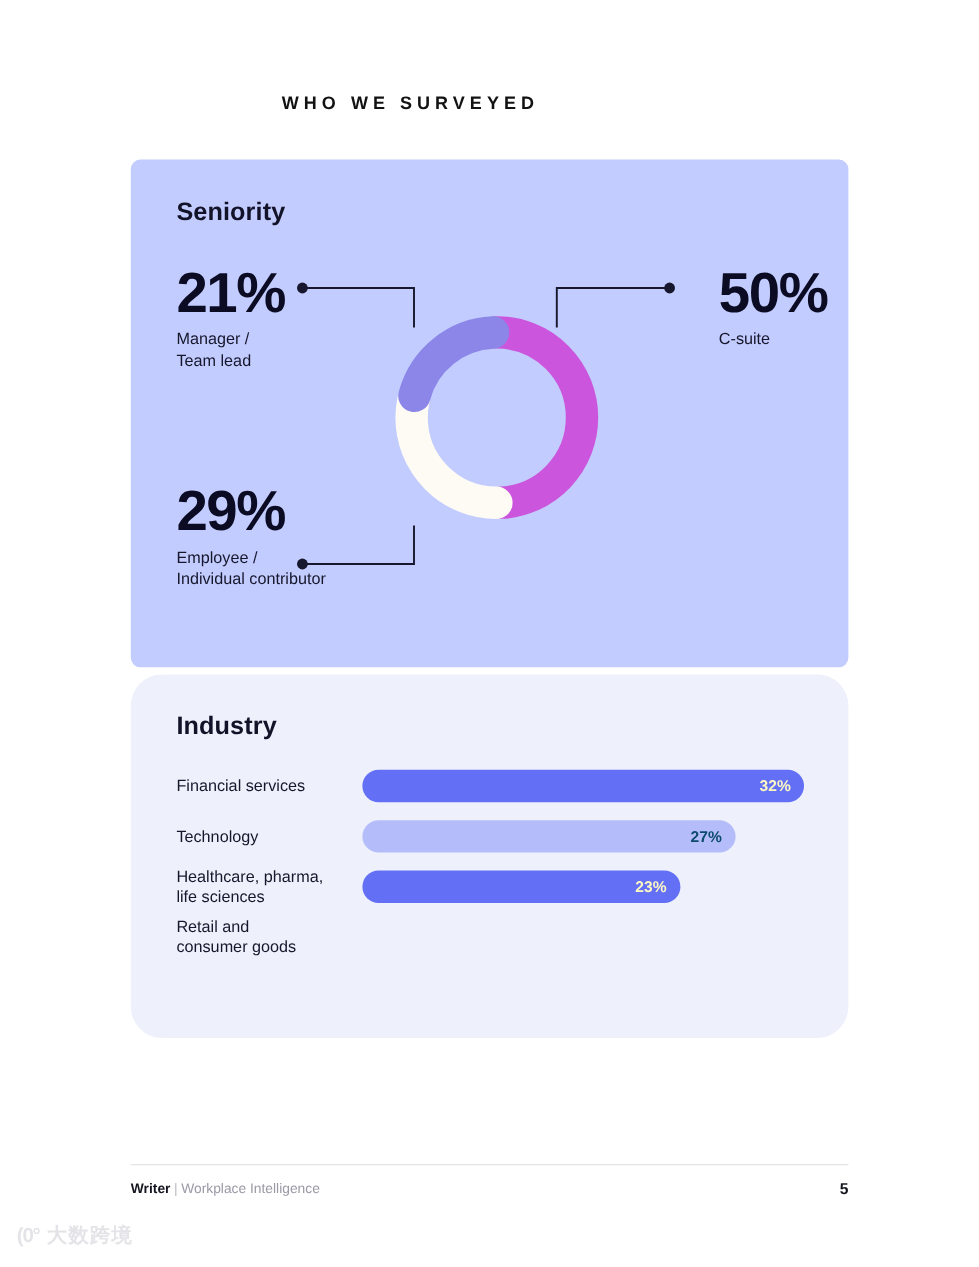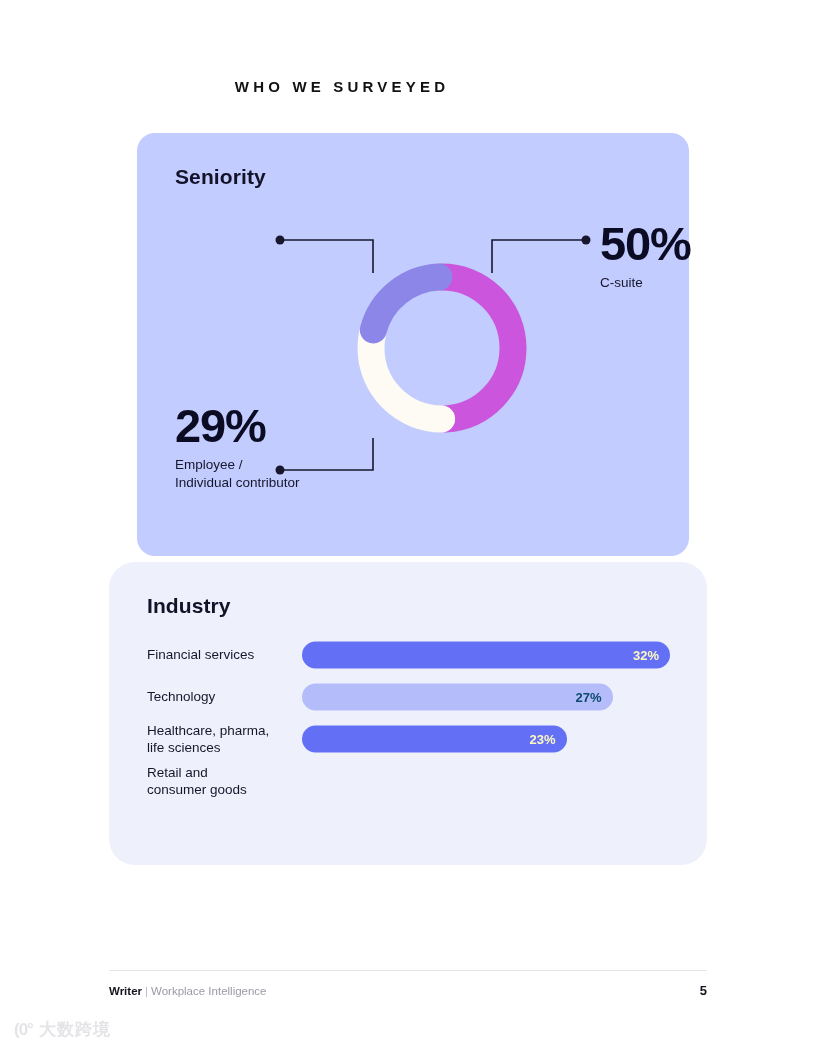--- a/index.html
+++ b/index.html
@@ -34,11 +34,10 @@
     position: absolute;
     left: 109px;
     top: 133px;
-    width: 552px;
+    width: 598px;
     height: 423px;
     background: #c2ccfe;
-    border-radius: 18px;
-    margin-left: 28px;
+    border-radius: 8px;
   }
   .card-industry {
     position: absolute;

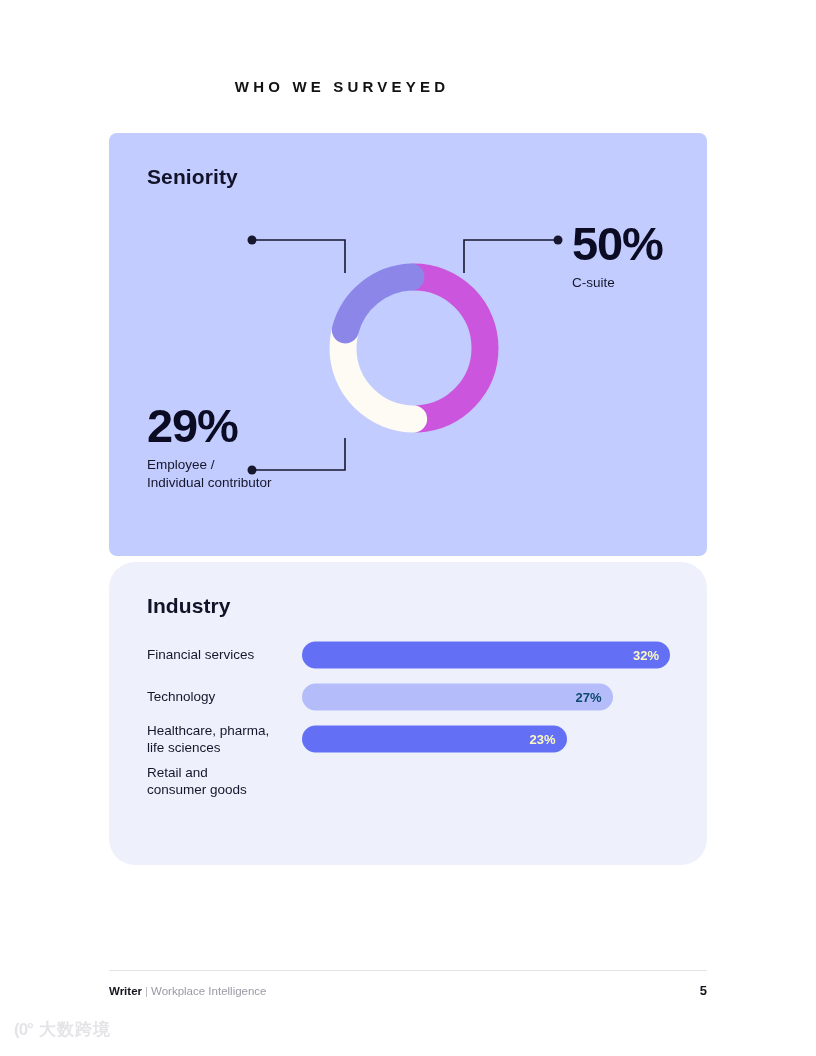--- a/index.html
+++ b/index.html
@@ -218,6 +218,11 @@
     </svg>
   </div>
 
+  <div class="stat stat-manager">
+    <div class="big">21%</div>
+    <div class="sub">Manager /
+Team lead</div>
+  </div>
 
   <div class="stat stat-csuite">
     <div class="big">50%</div>

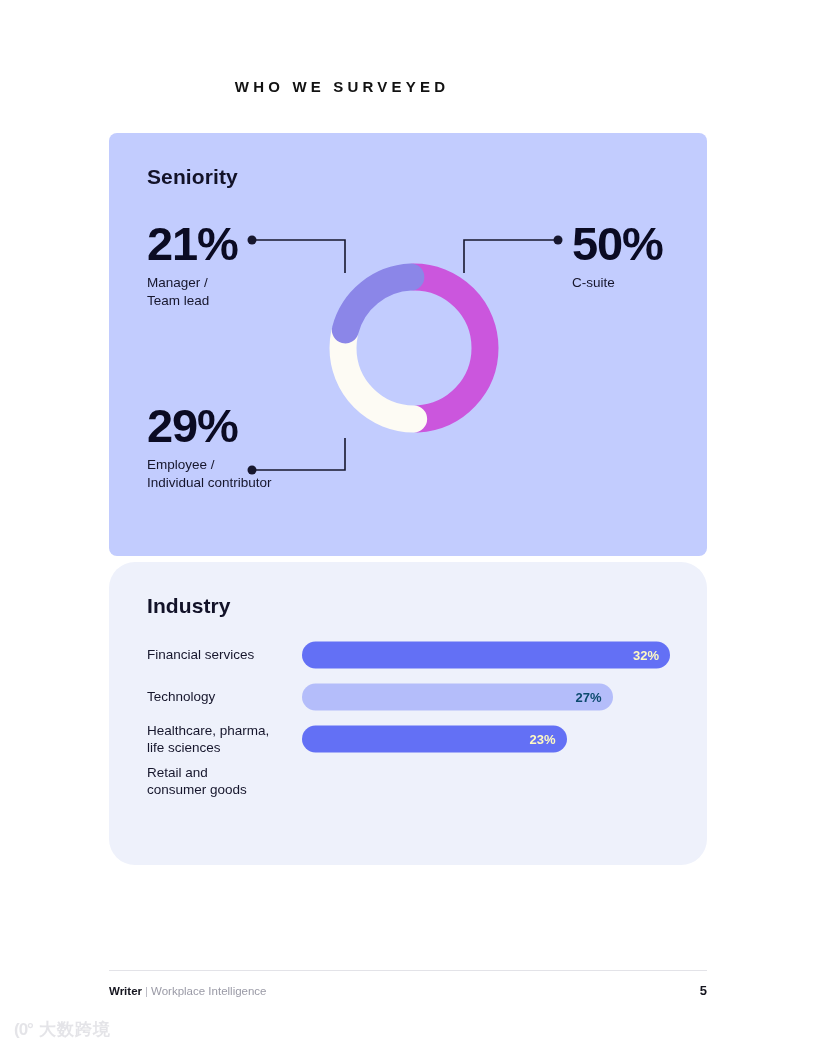--- a/index.html
+++ b/index.html
@@ -79,7 +79,7 @@
   }
 
   .stat-manager  { left: 38px;  top: 88px;  }
-  .stat-csuite   { left: 463px; top: 88px;  }
+  .stat-csuite   { left: 490px; top: 88px;  }
   .stat-employee { left: 38px;  top: 270px; }
 
   

